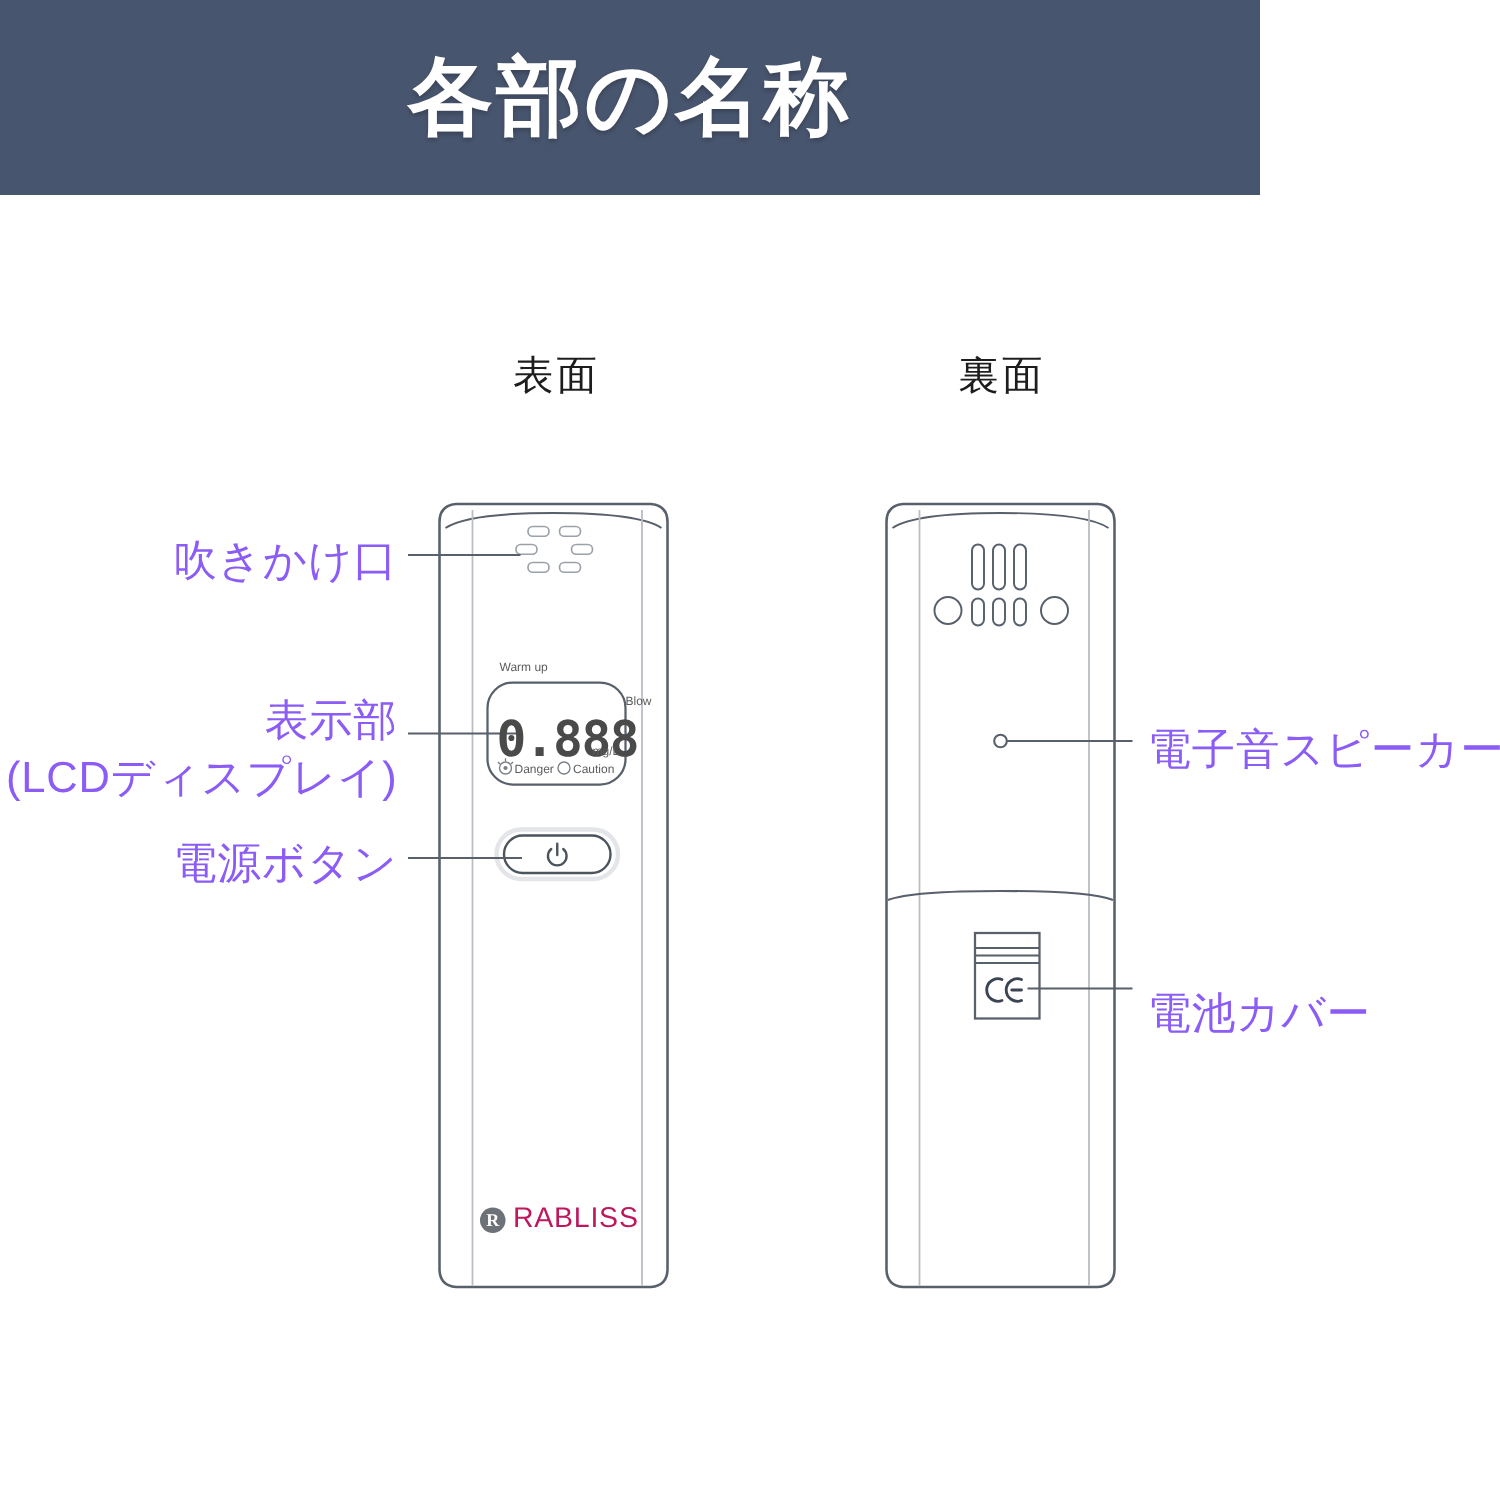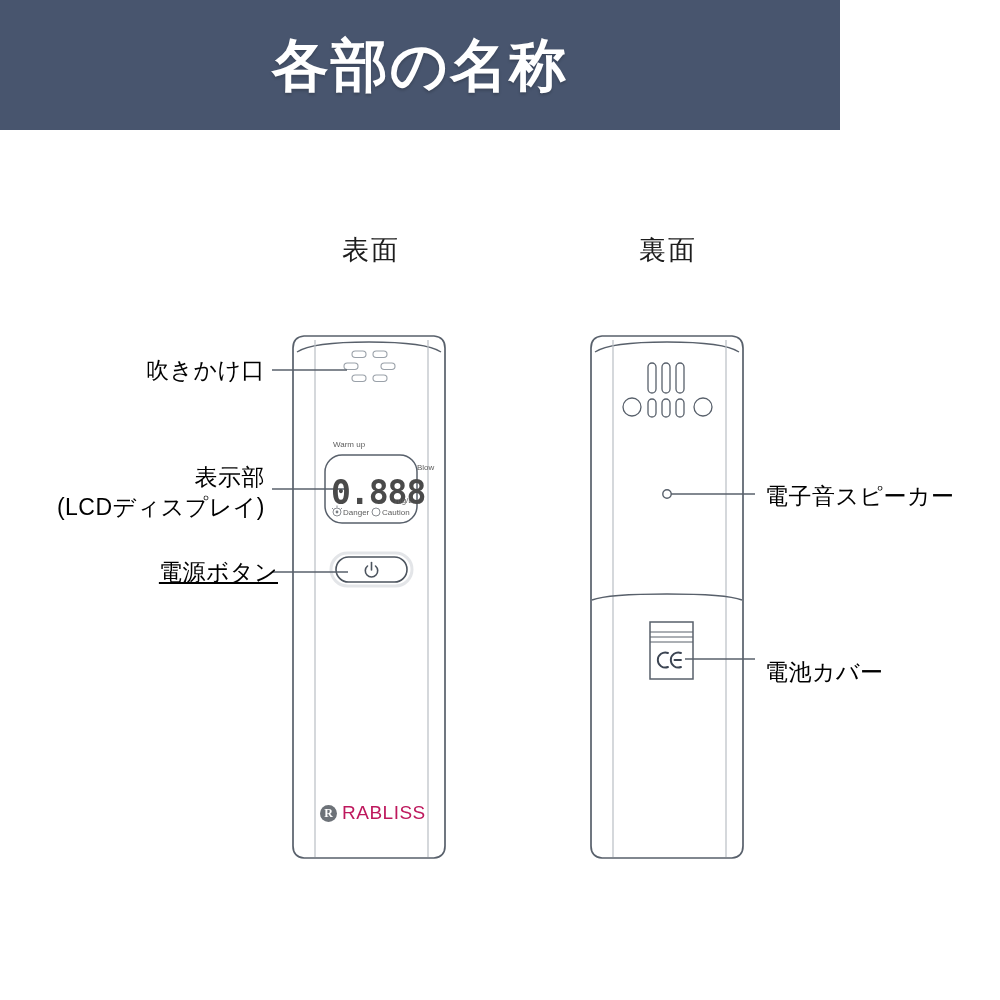--- a/index.html
+++ b/index.html
@@ -56,8 +56,8 @@
   
   .callout-label {
     position: absolute;
-    font-size: 23px;
-    color: #000000;
+    font-size: 29px;
+    color: #8b5cf6;
     line-height: 1.32;
     white-space: nowrap;
     letter-spacing: 0.5px;

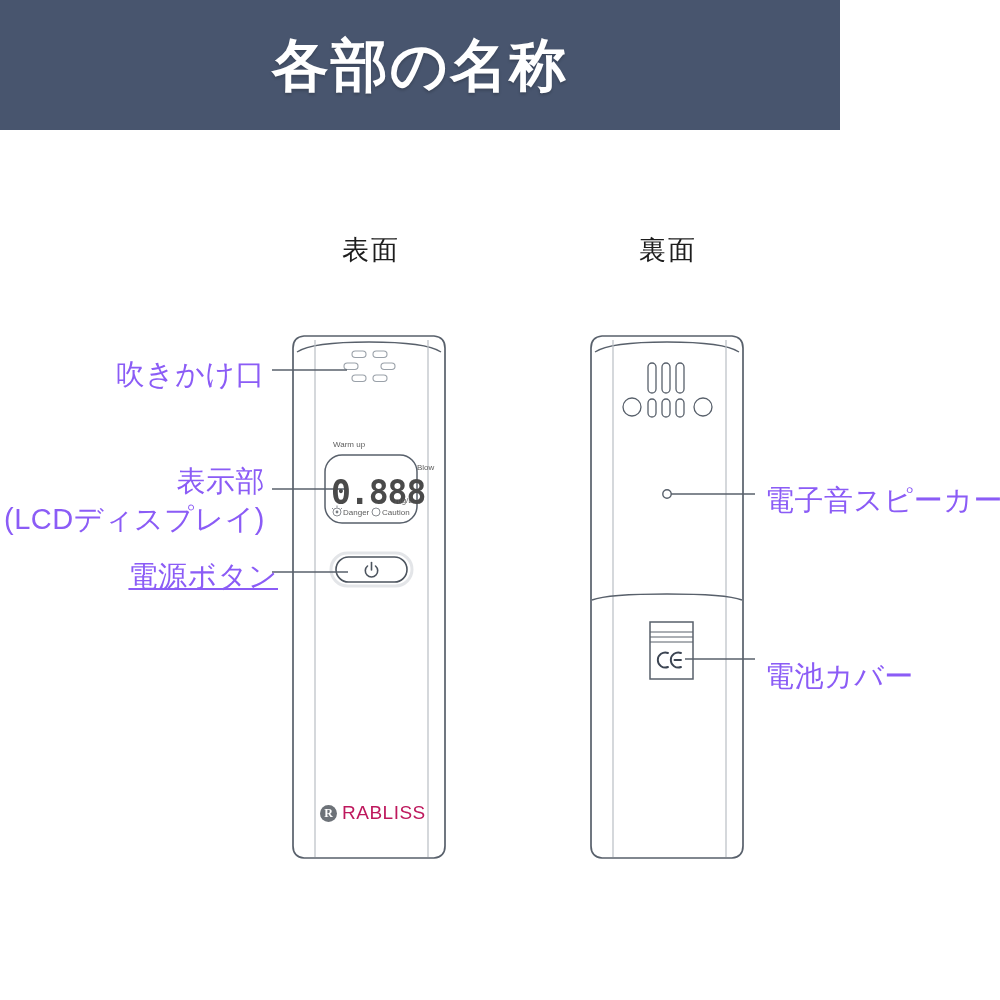--- a/index.html
+++ b/index.html
@@ -67,7 +67,7 @@
 
   #label-blow-port      { left: 265px; top: 355px; }
   #label-lcd            { left: 265px; top: 462px; text-align: right; }
-  #label-power-button   { left: 278px; top: 557px; text-decoration: underline; }
+  #label-power-button   { left: 265px; top: 557px; }
   #label-speaker        { left: 765px; top: 481px; }
   #label-battery-cover  { left: 765px; top: 645px; margin-top: 12px; }
 

